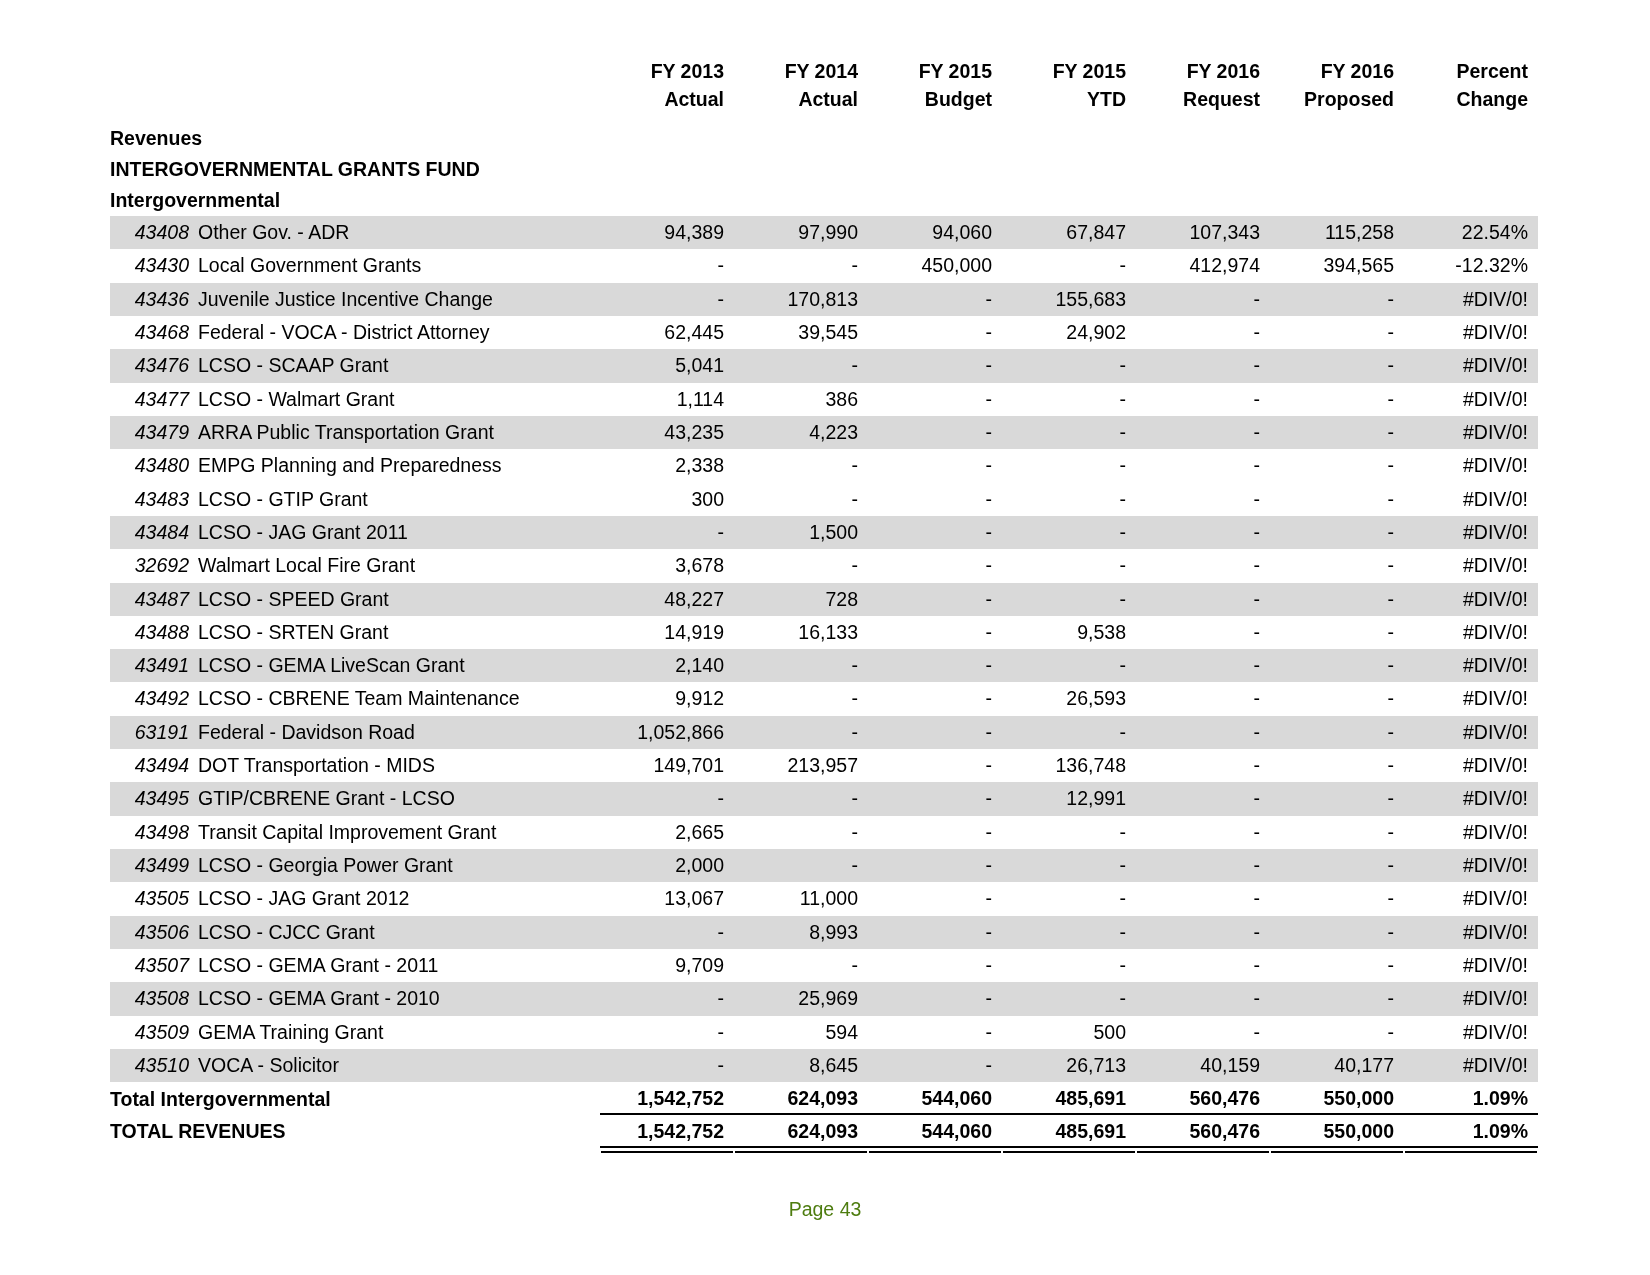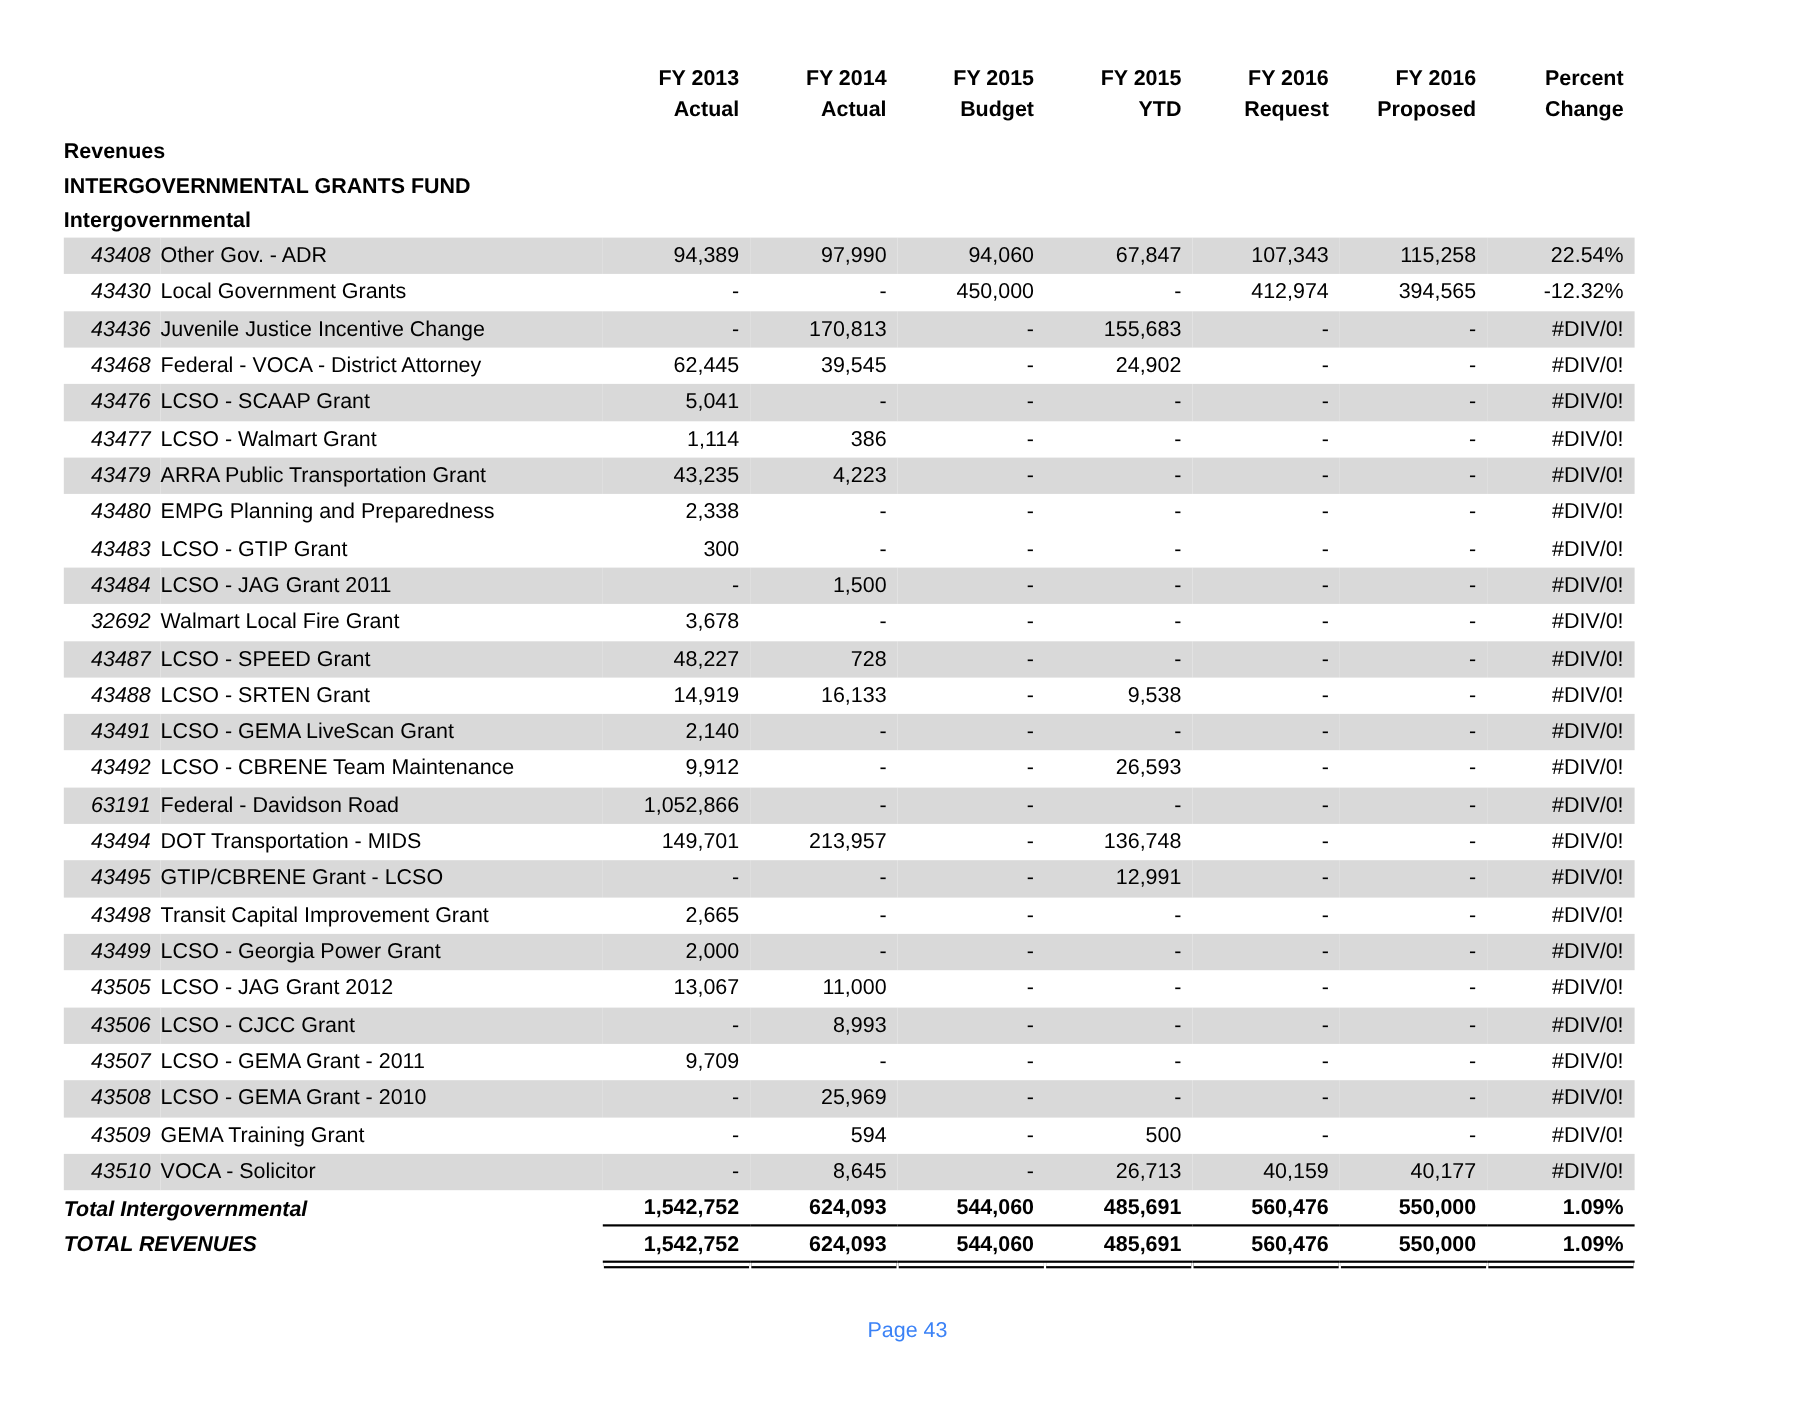--- a/index.html
+++ b/index.html
@@ -27,7 +27,7 @@
   table.budget {
     border-collapse: collapse;
     table-layout: fixed;
-    margin-left: 58px;
+    margin-left: 110px;
     margin-top: 58px;
     width: 1360px;
     font-size: 19.5px;

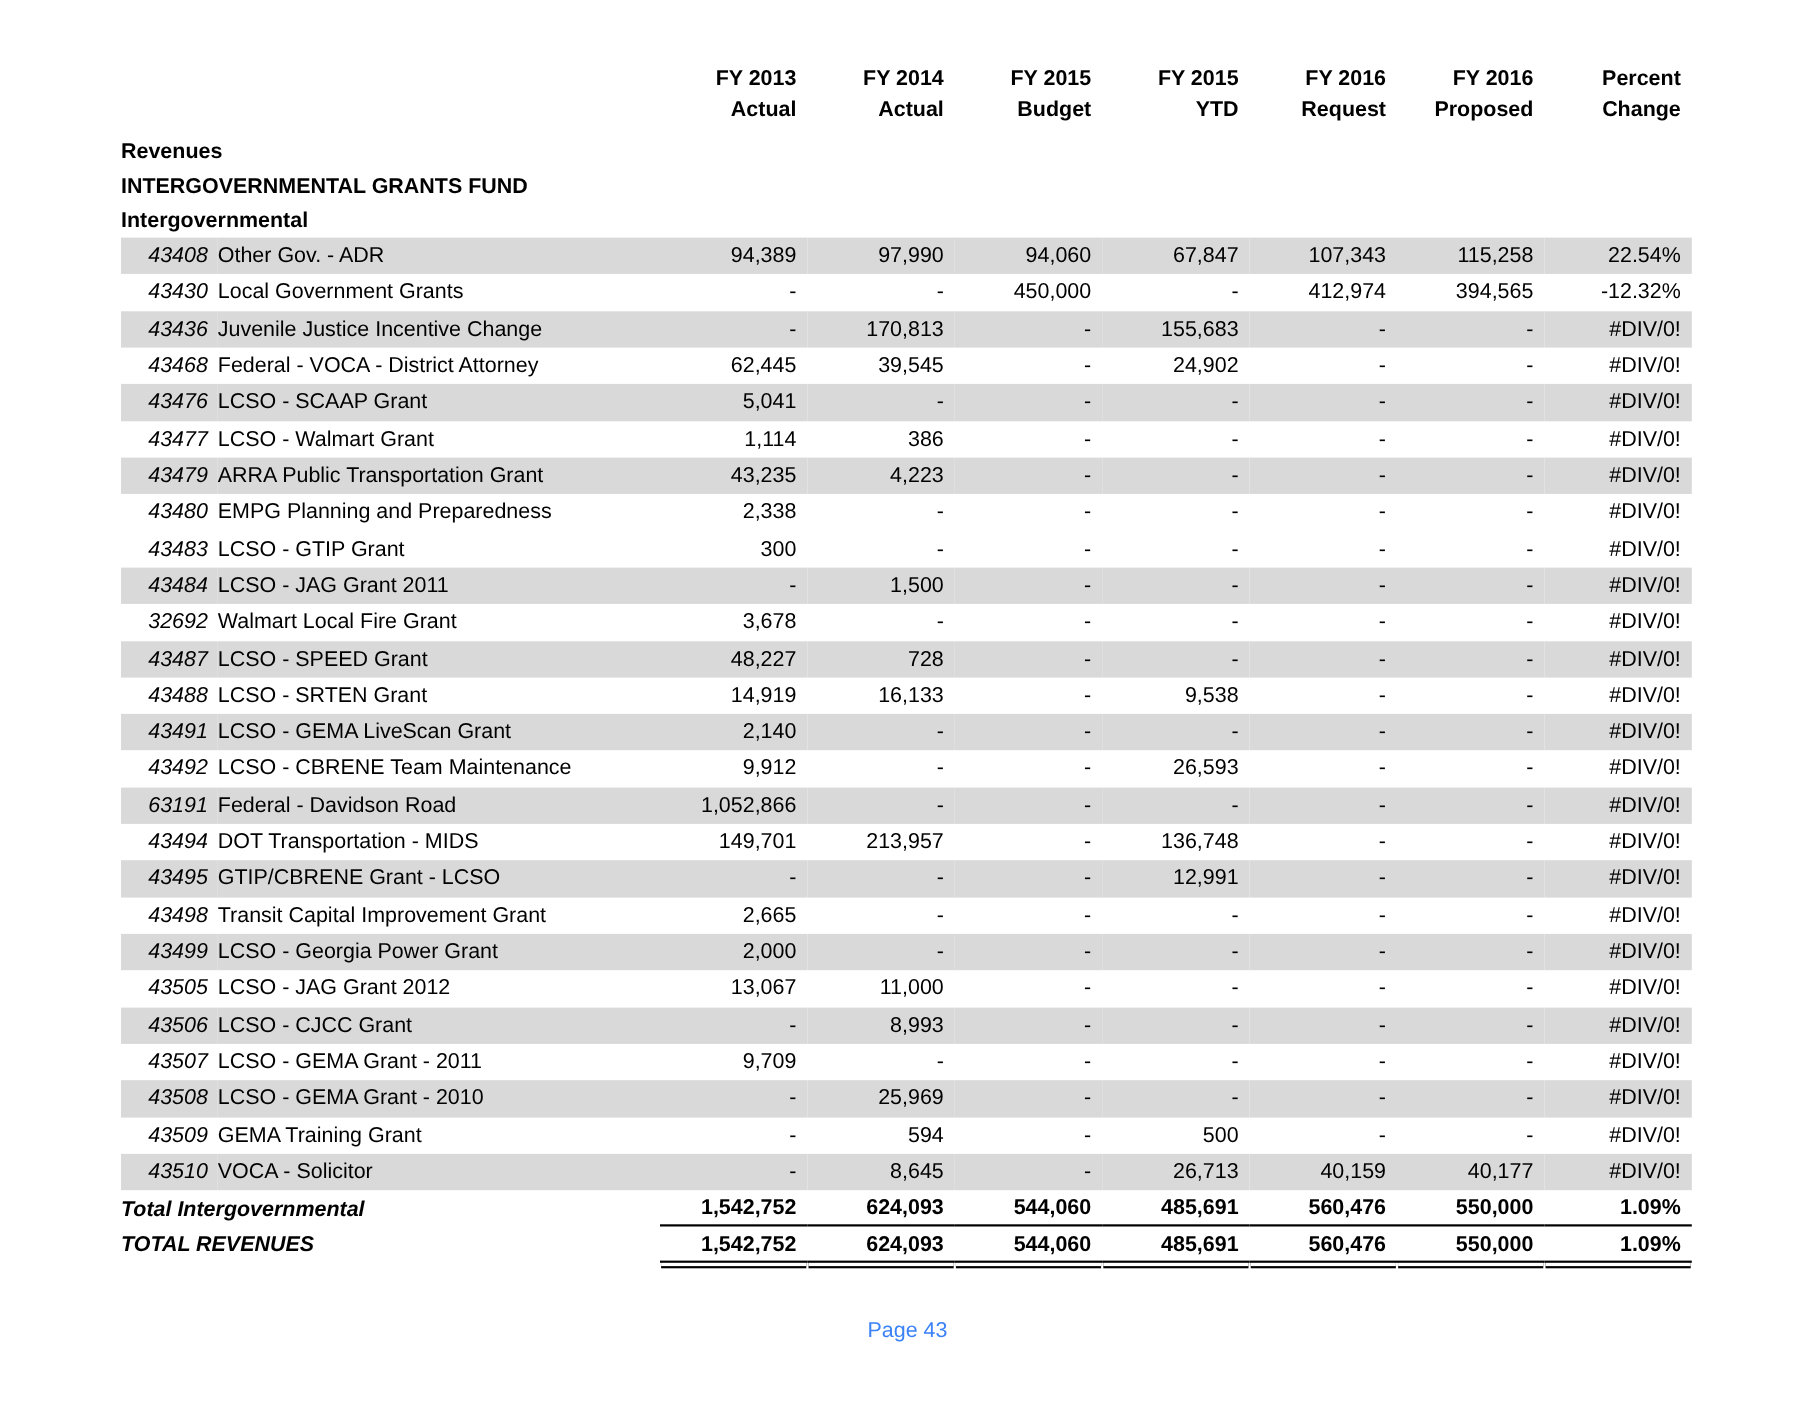--- a/index.html
+++ b/index.html
@@ -94,7 +94,6 @@
     text-align: left;
     padding-right: 0;
     padding-left: 0;
-    font-style: italic;
   }
   tr.total-row td.num {
     text-align: right;

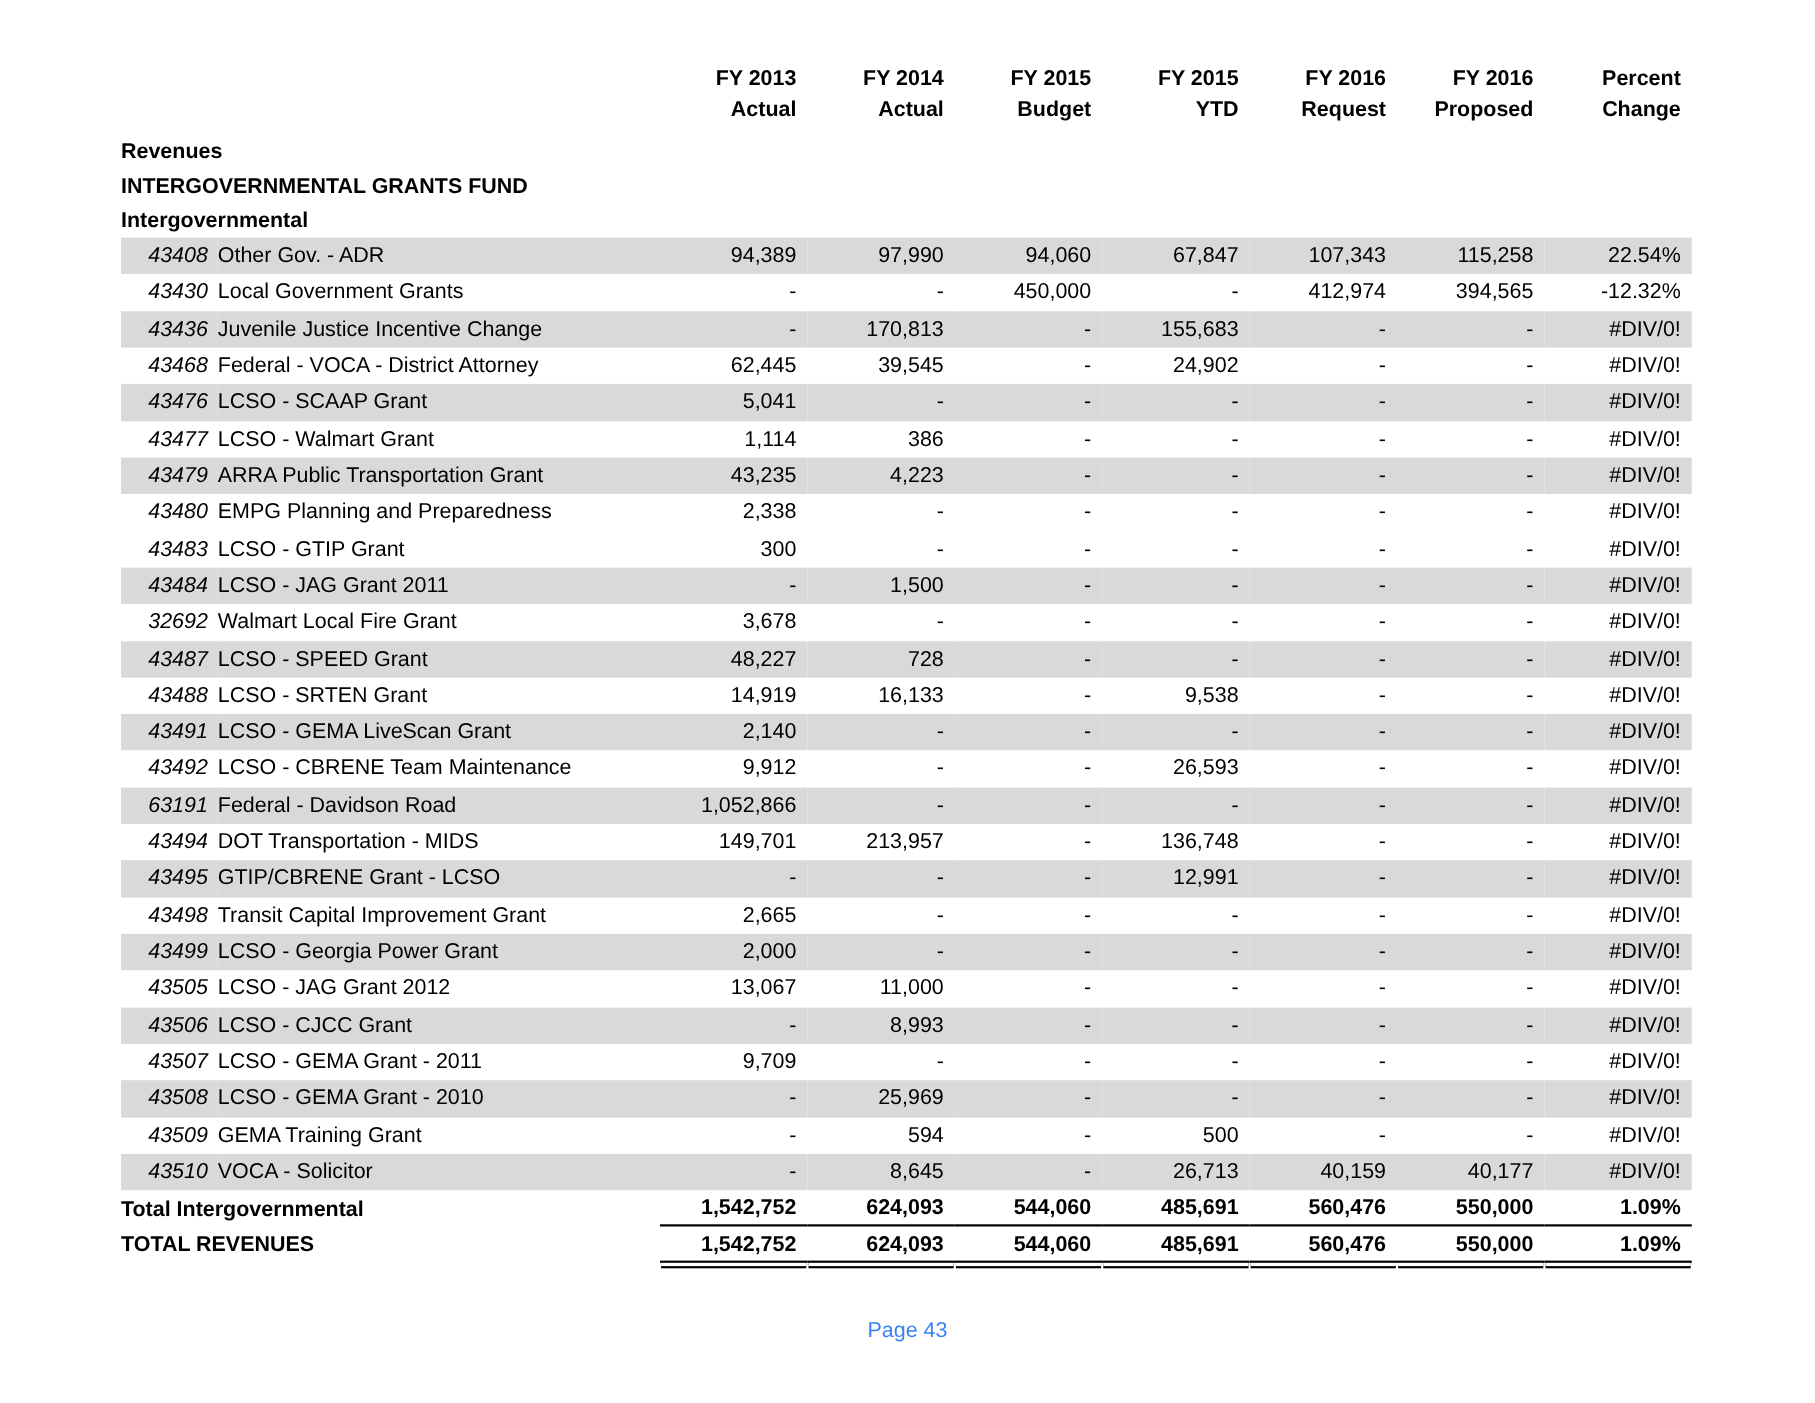--- a/index.html
+++ b/index.html
@@ -114,7 +114,7 @@
     width: 1650px;
     text-align: center;
     font-size: 19.5px;
-    color: #3b82f6;
+    color: #4d7c0f;
   }
 </style>
 </head>

